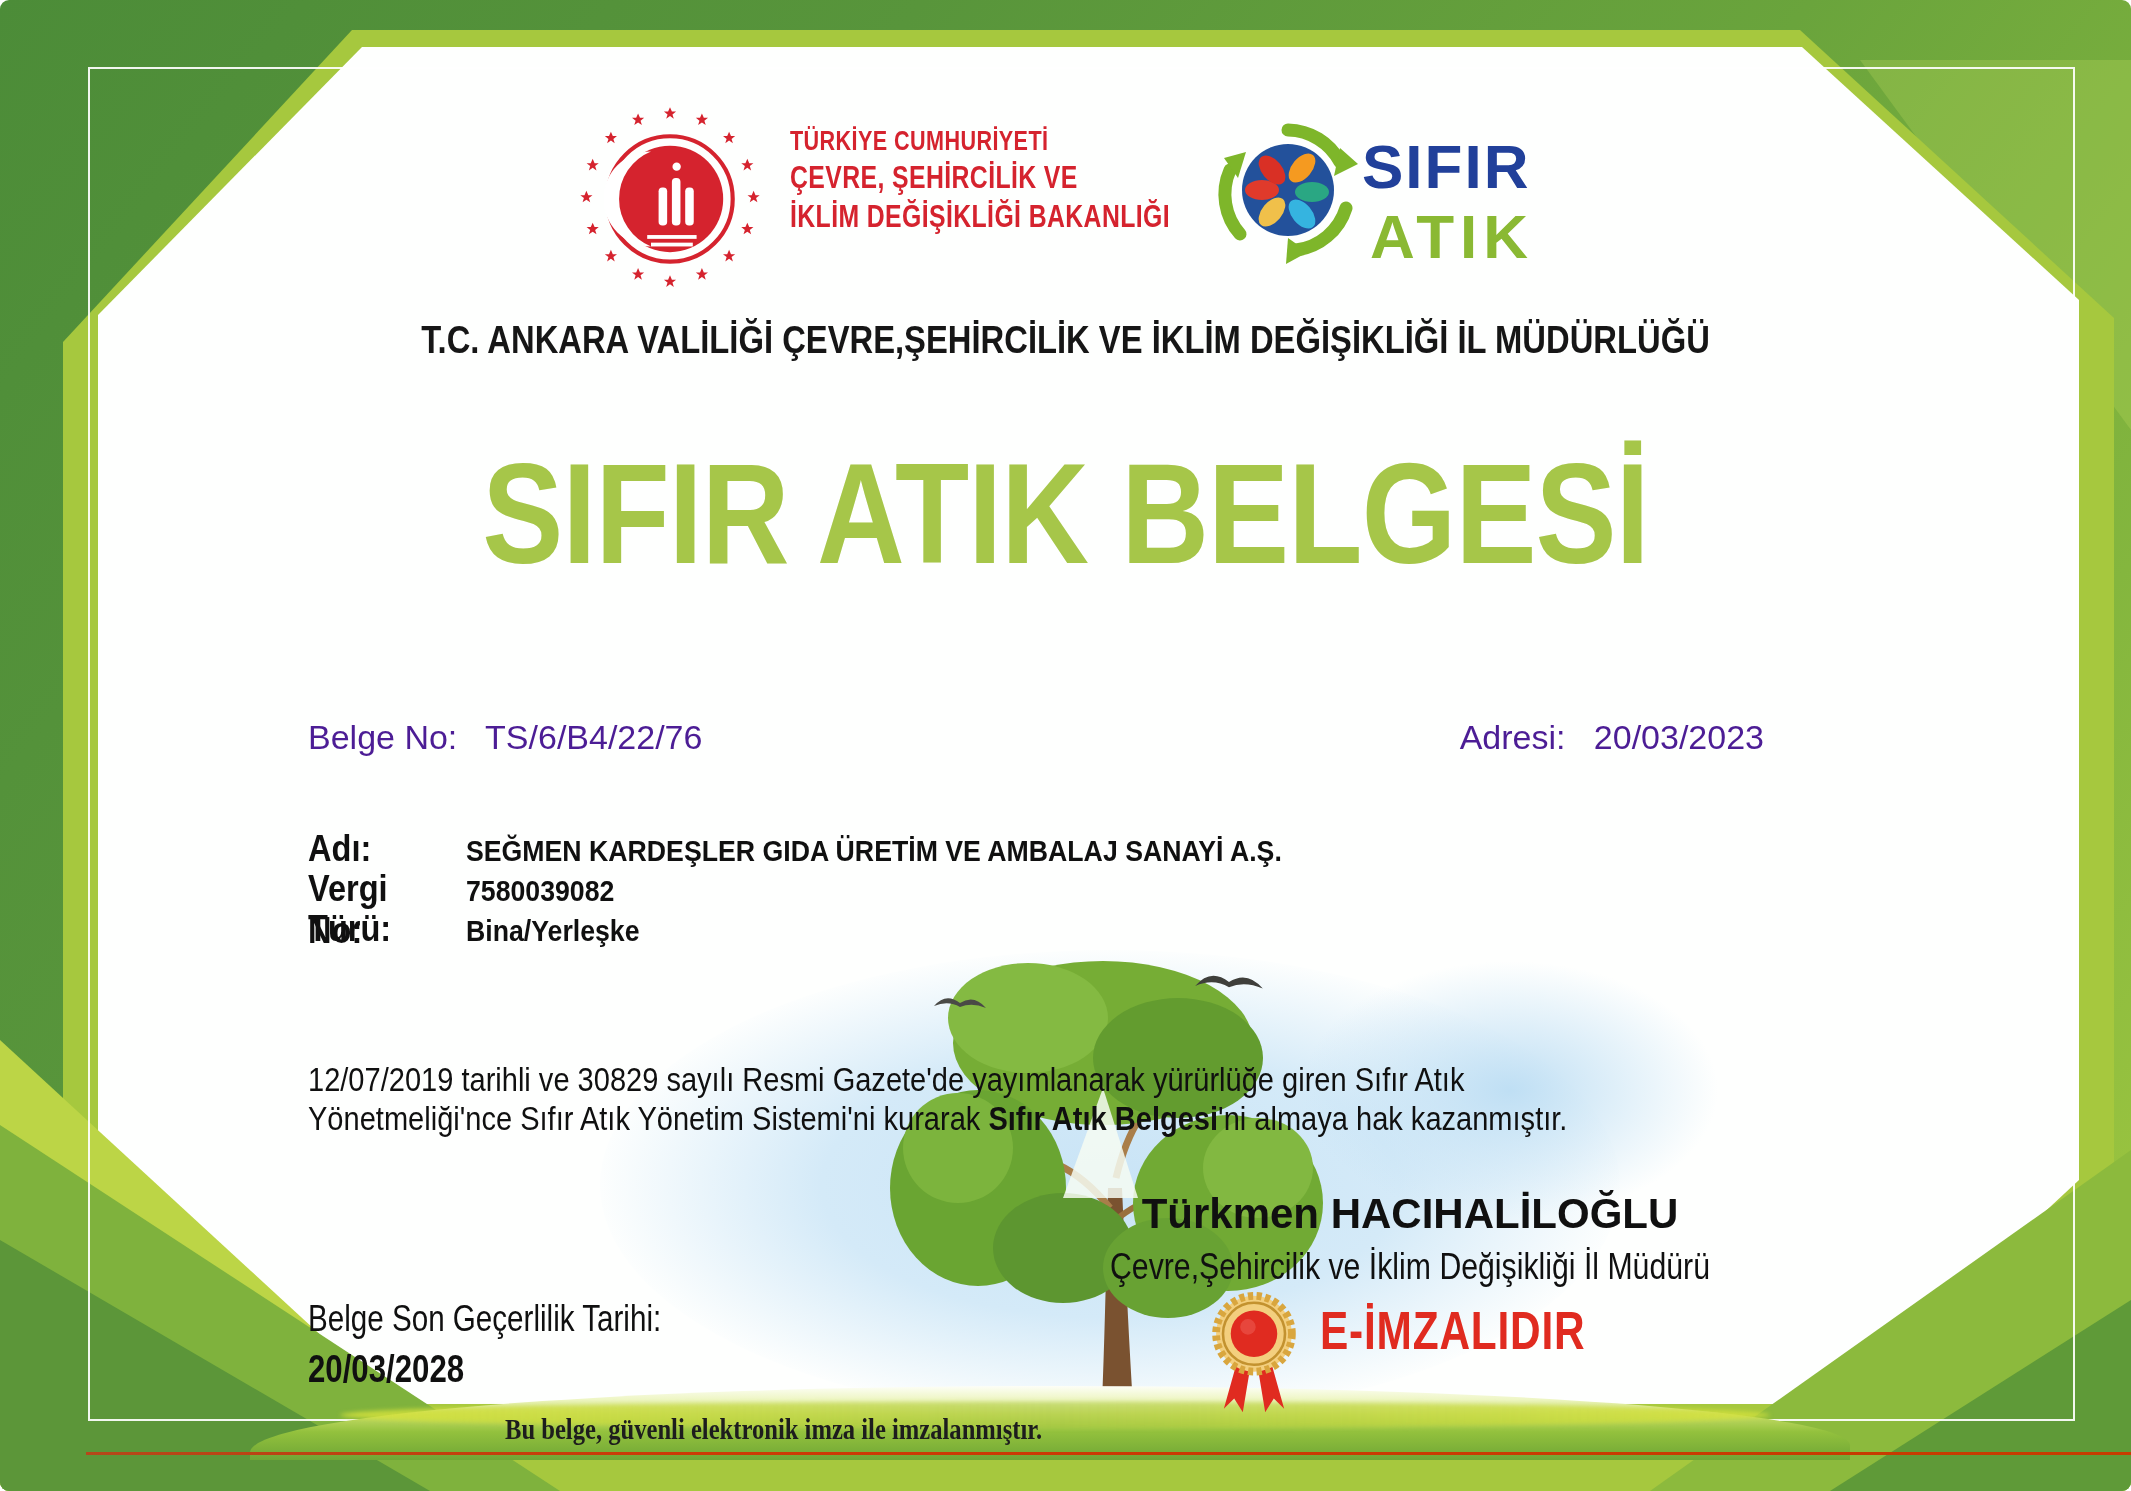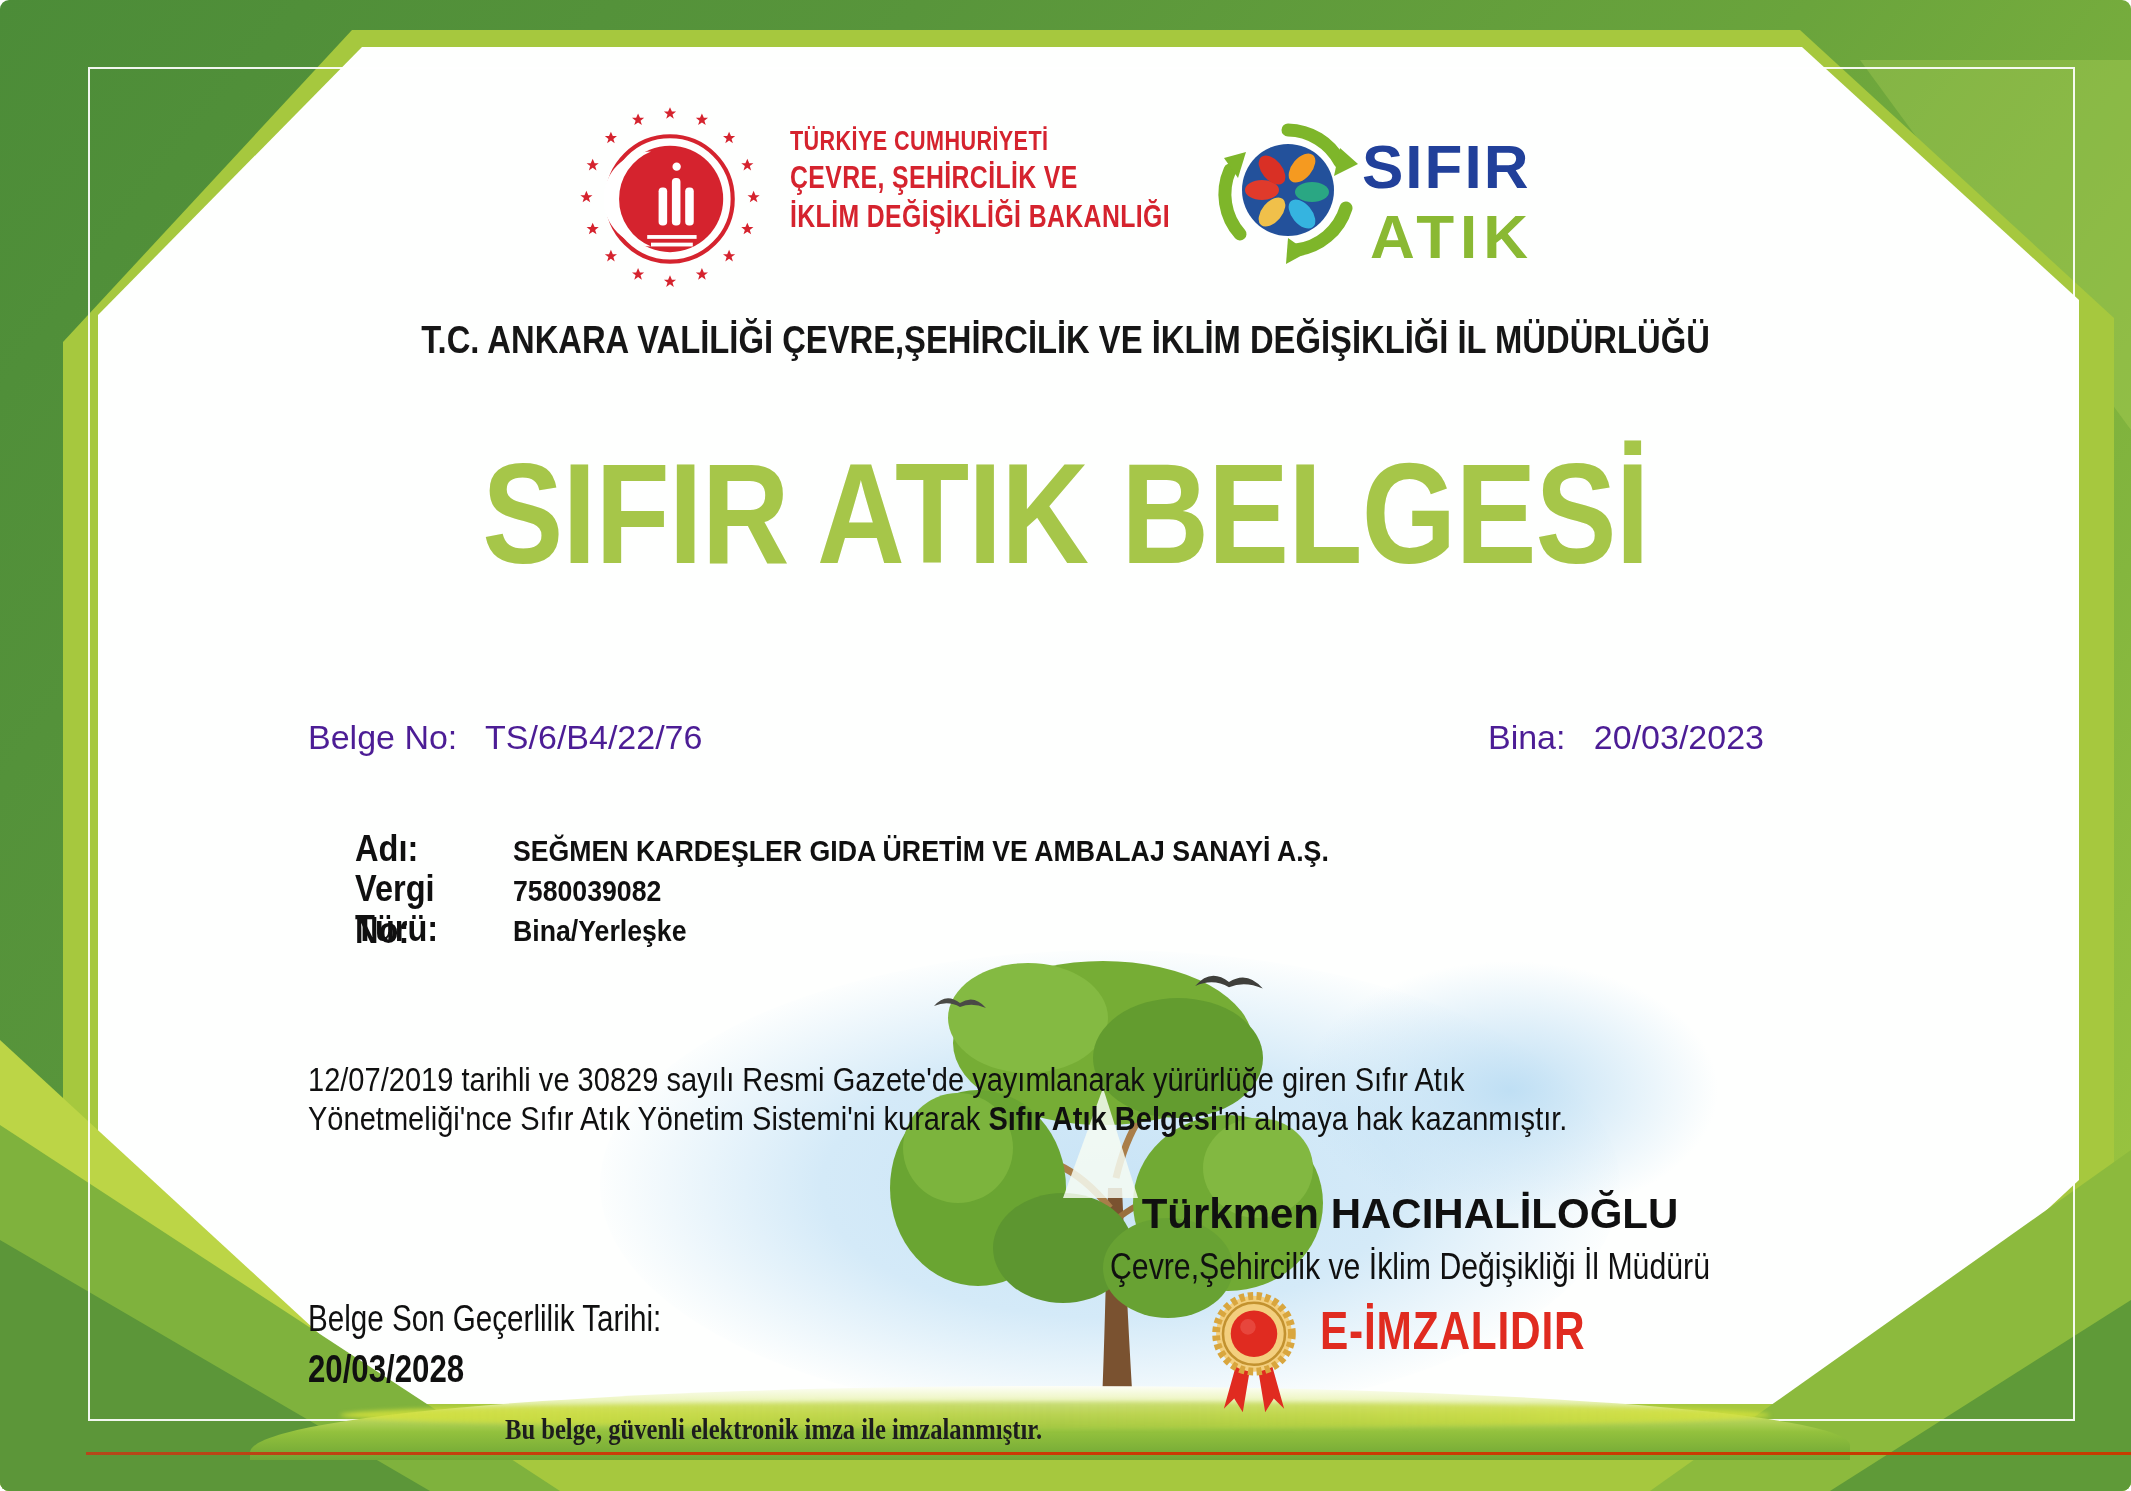--- a/index.html
+++ b/index.html
@@ -186,7 +186,7 @@
       <span>TS/6/B4/22/76</span>
     </div>
     <div>
-      <span>Bina:</span>
+      <span>Adresi:</span>
       <span>&nbsp;</span>
       <span>20/03/2023</span>
     </div>

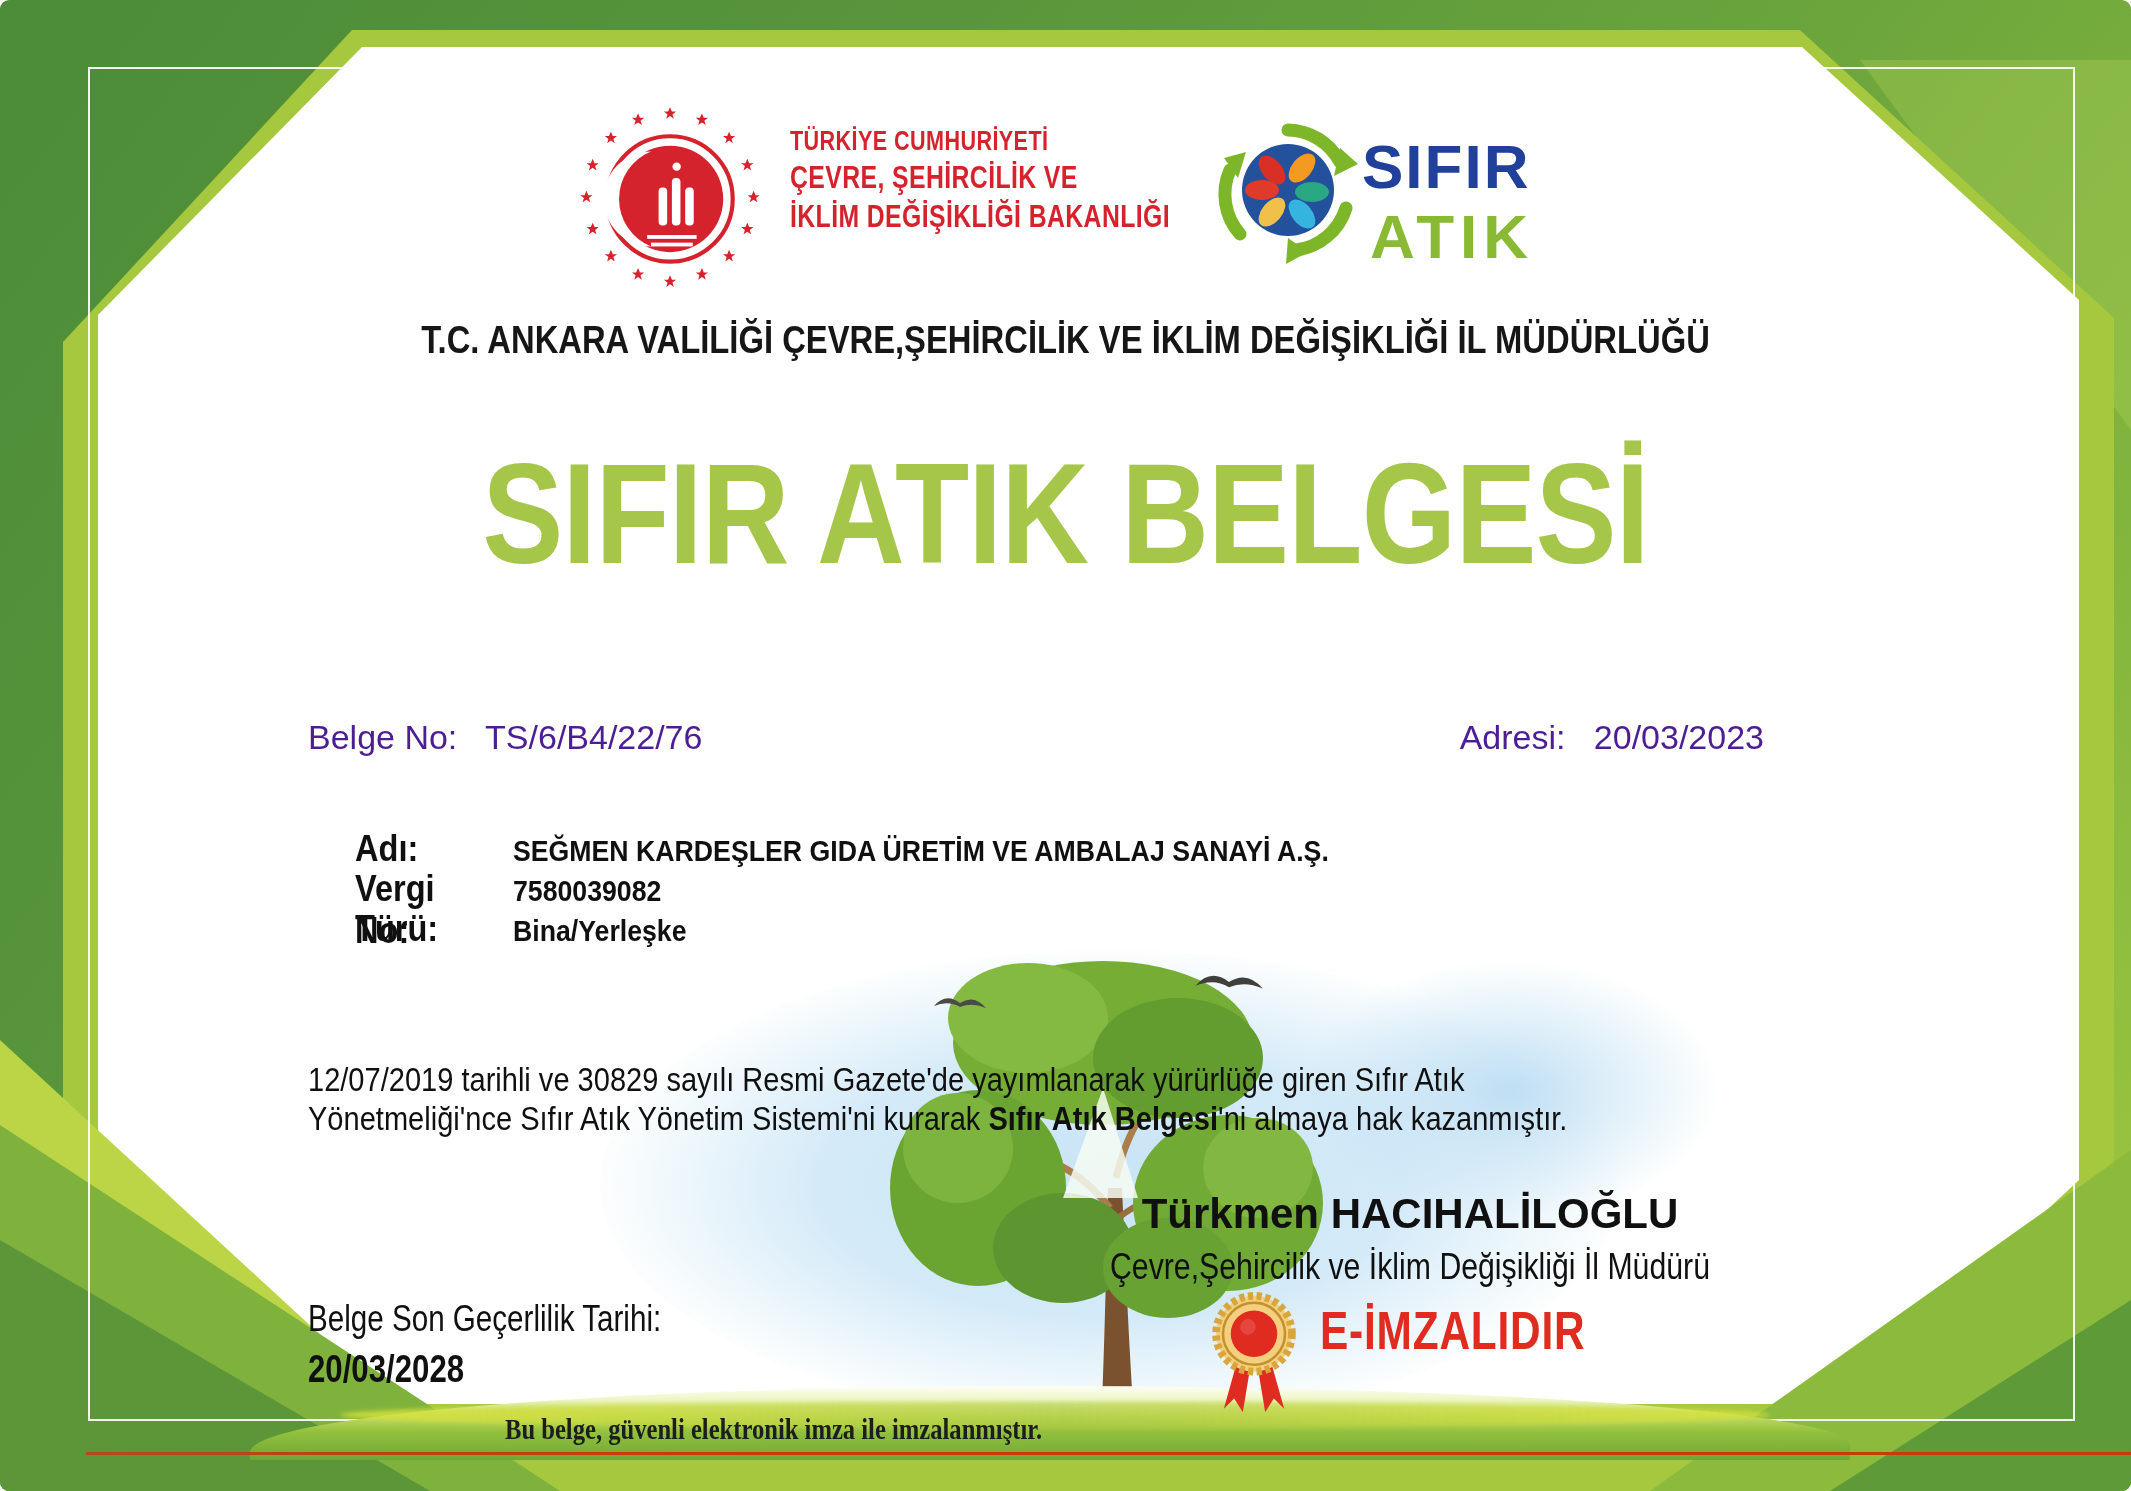--- a/index.html
+++ b/index.html
@@ -56,7 +56,7 @@
   .subtitle{left:0;right:0;top:584px;text-align:center;font-size:44px;color:#101010;}
   .meta-row{left:308px;top:718px;width:1456px;display:flex;justify-content:space-between;font-size:34px;color:#4c1d95;}
   .fields{left:308px;top:828px;}
-  .frow{display:flex;height:40px;align-items:baseline;margin-left:47px;}
+  .frow{display:flex;height:40px;align-items:baseline;}
   .frow .flabel{width:158px;font-size:37px;font-weight:bold;color:#101010;transform:scaleX(.88);transform-origin:left;}
   .frow .fvalue{font-size:29px;font-weight:bold;color:#101010;transform:scaleX(.92);transform-origin:left;white-space:nowrap;}
   .para{left:308px;top:1060px;color:#101010;font-size:33px;line-height:39px;transform:scaleX(.88);transform-origin:left top;}

